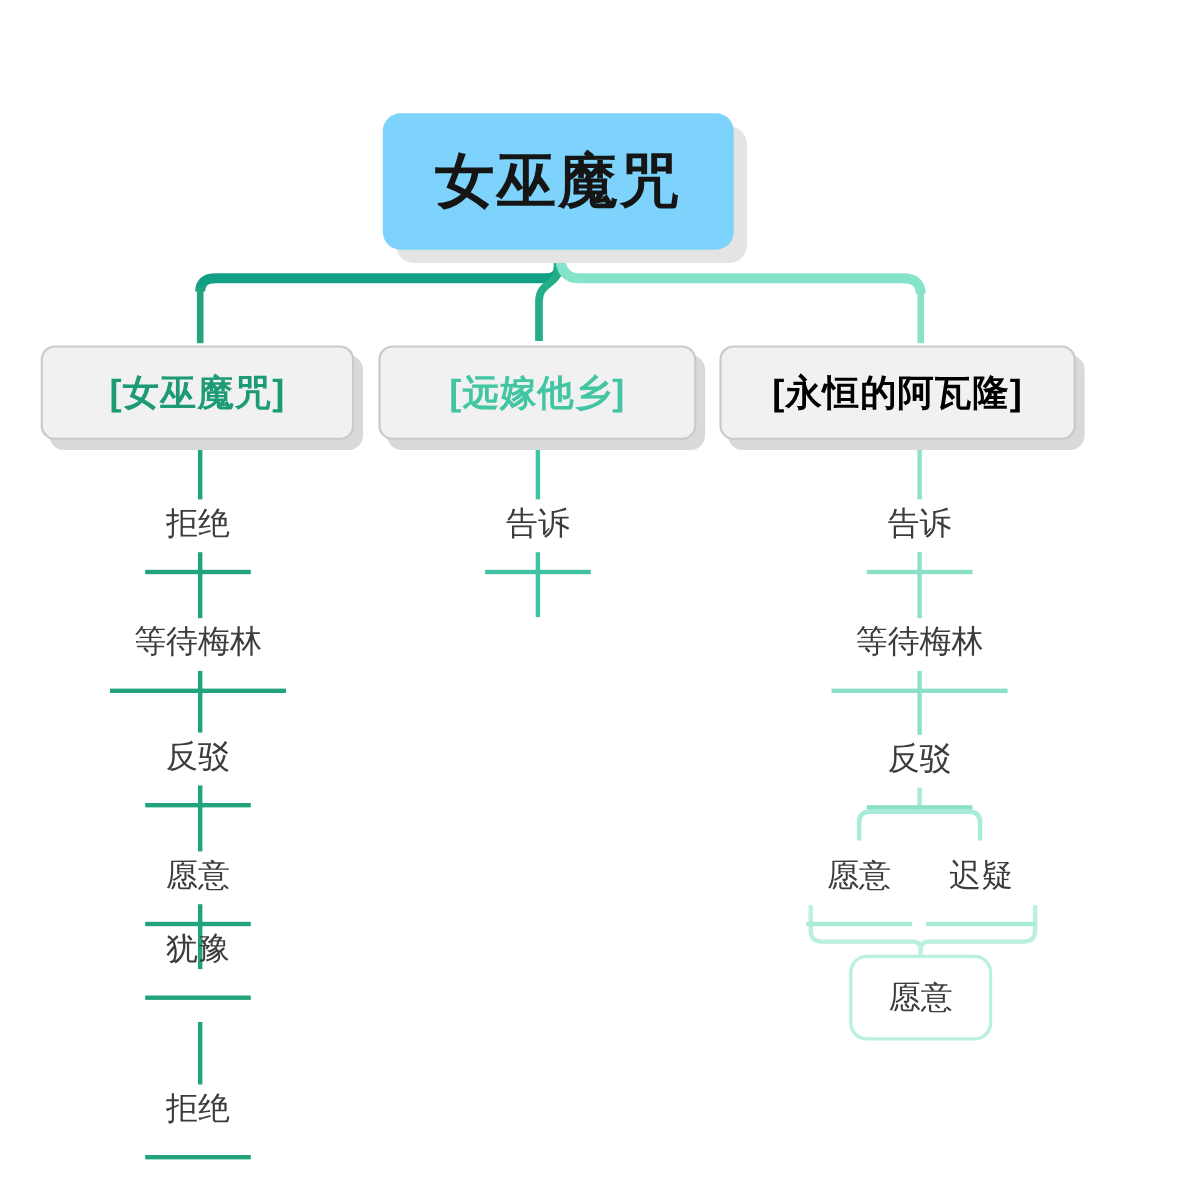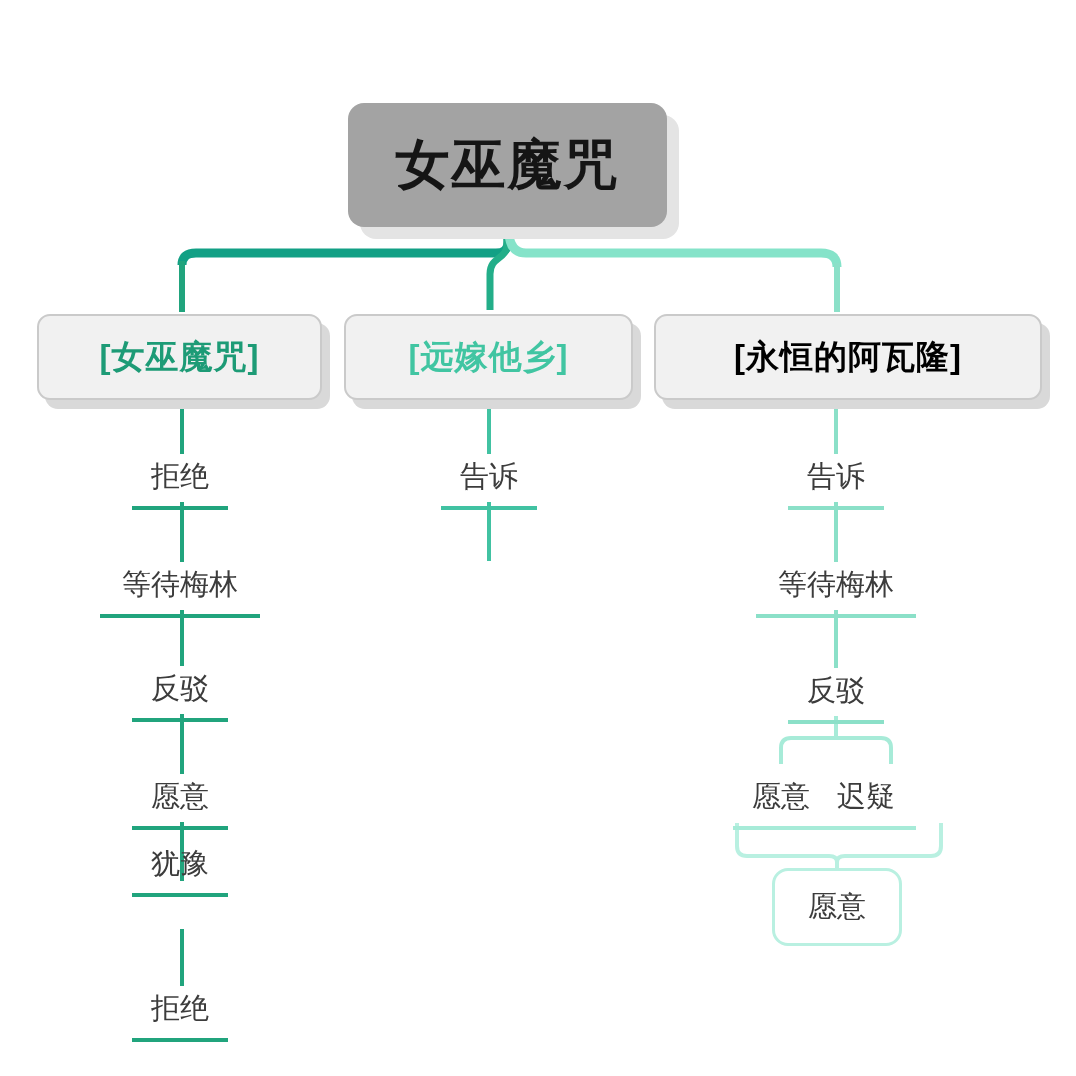--- a/index.html
+++ b/index.html
@@ -20,7 +20,7 @@
 
   .root-box{
     position:absolute;left:348px;top:103px;width:319px;height:124px;
-    background:#a3a3a3;border-radius:16px;box-shadow:12px 12px 0 #E4E4E4;
+    background:#7dd3fc;border-radius:16px;box-shadow:12px 12px 0 #E4E4E4;
     display:flex;align-items:center;justify-content:center;
     font-size:54px;font-weight:700;color:var(--root_text);letter-spacing:2px;
   }

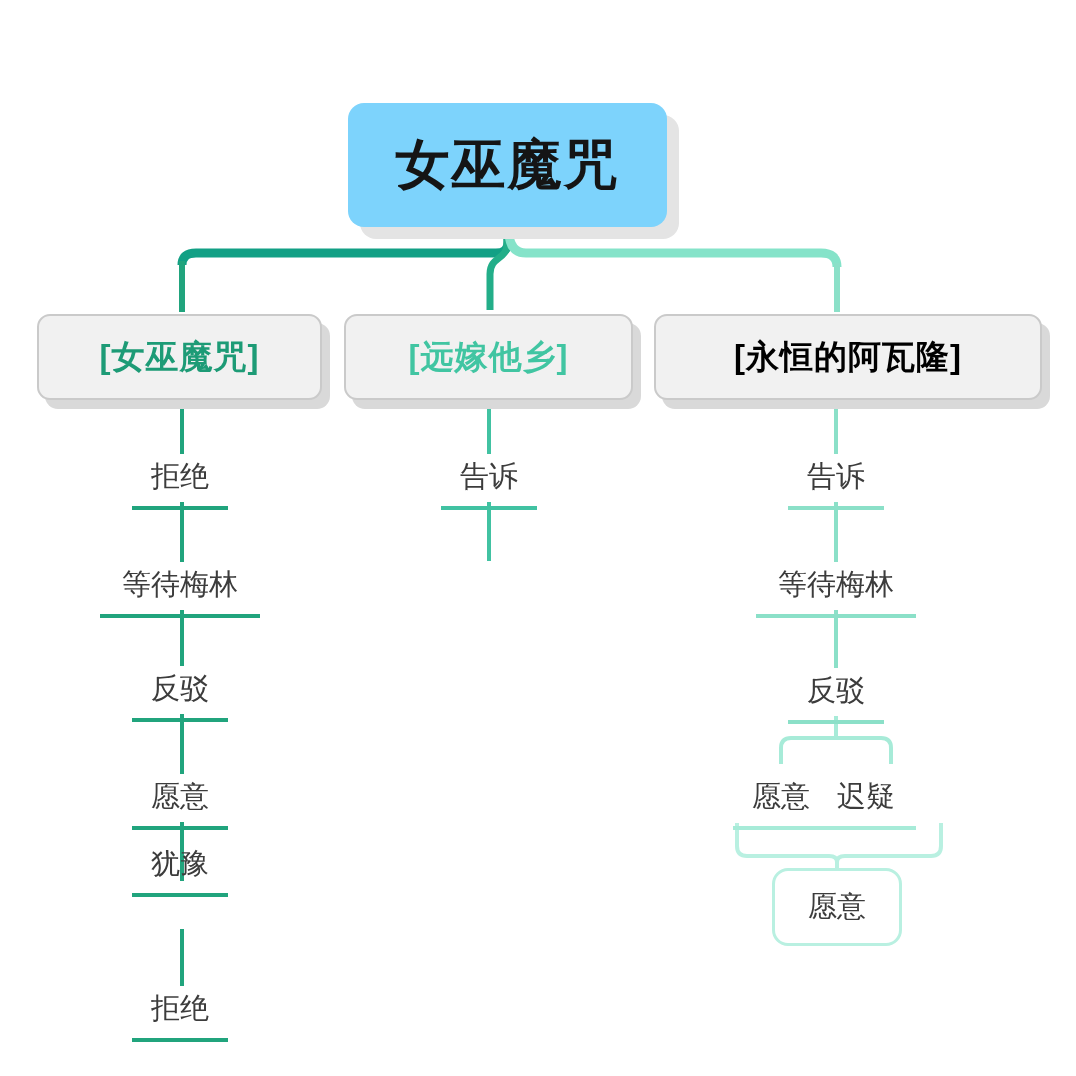--- a/index.html
+++ b/index.html
@@ -33,7 +33,7 @@
   }
   .branch-box.b1{left:37px;width:285px;color:var(--branch1_text);}
   .branch-box.b2{left:344px;width:289px;color:var(--branch2_text);}
-  .branch-box.b3{left:654px;width:388px;color:var(--branch3_text);}
+  .branch-box.b3{left:654px;width:324px;color:var(--branch3_text);}
 
   .leaf{
     position:absolute;text-align:center;

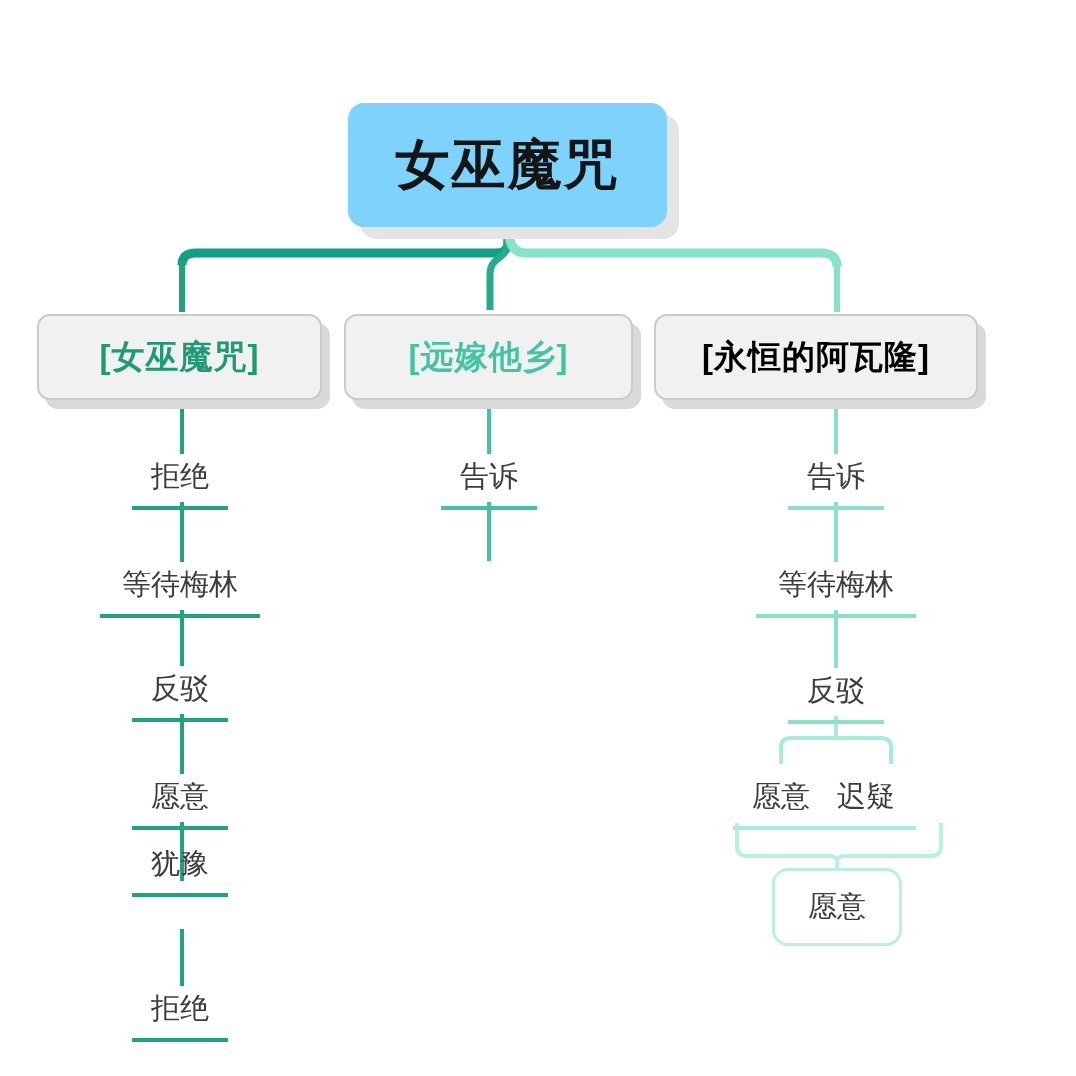--- a/index.html
+++ b/index.html
@@ -37,7 +37,7 @@
 
   .leaf{
     position:absolute;text-align:center;
-    font-size:29px;line-height:36px;padding-bottom:12px;
+    font-size:29px;line-height:36px;padding-bottom:24px;
     color:var(--leaf_text);border-bottom:4px solid;
   }
   .leaf.u1{border-bottom-color:var(--branch1_sub);}

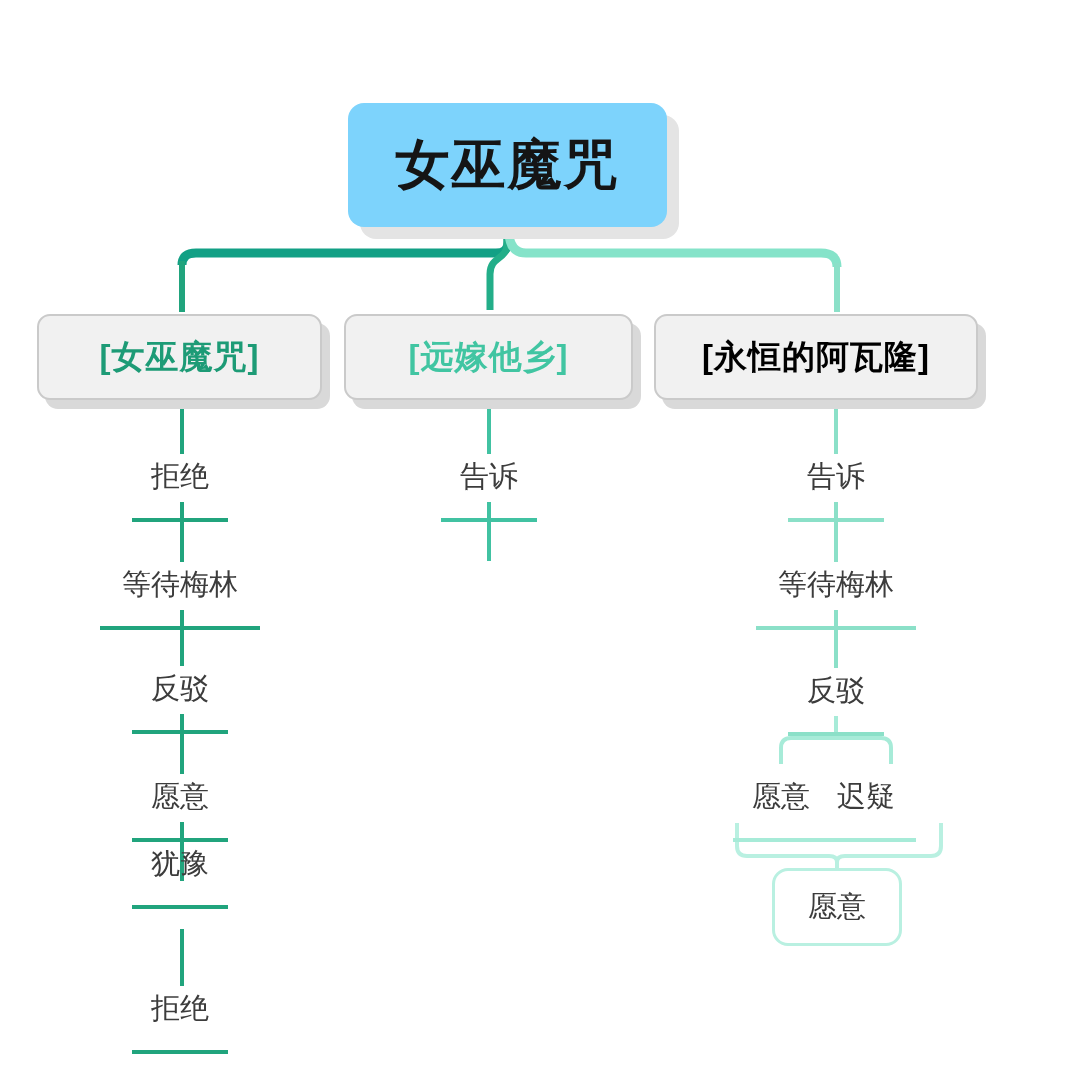--- a/index.html
+++ b/index.html
@@ -107,7 +107,7 @@
   <div class="leaf u3" style="left:788px;top:672px;width:96px">反驳</div>
 
   <div class="leaf u3l" style="left:733px;top:778px;width:96px">愿意</div>
-  <div class="leaf u3l" style="left:816px;top:778px;width:100px">迟疑</div>
+  <div class="leaf u3l" style="left:842px;top:778px;width:100px">迟疑</div>
 
   <div class="merge-box">愿意</div>
 

